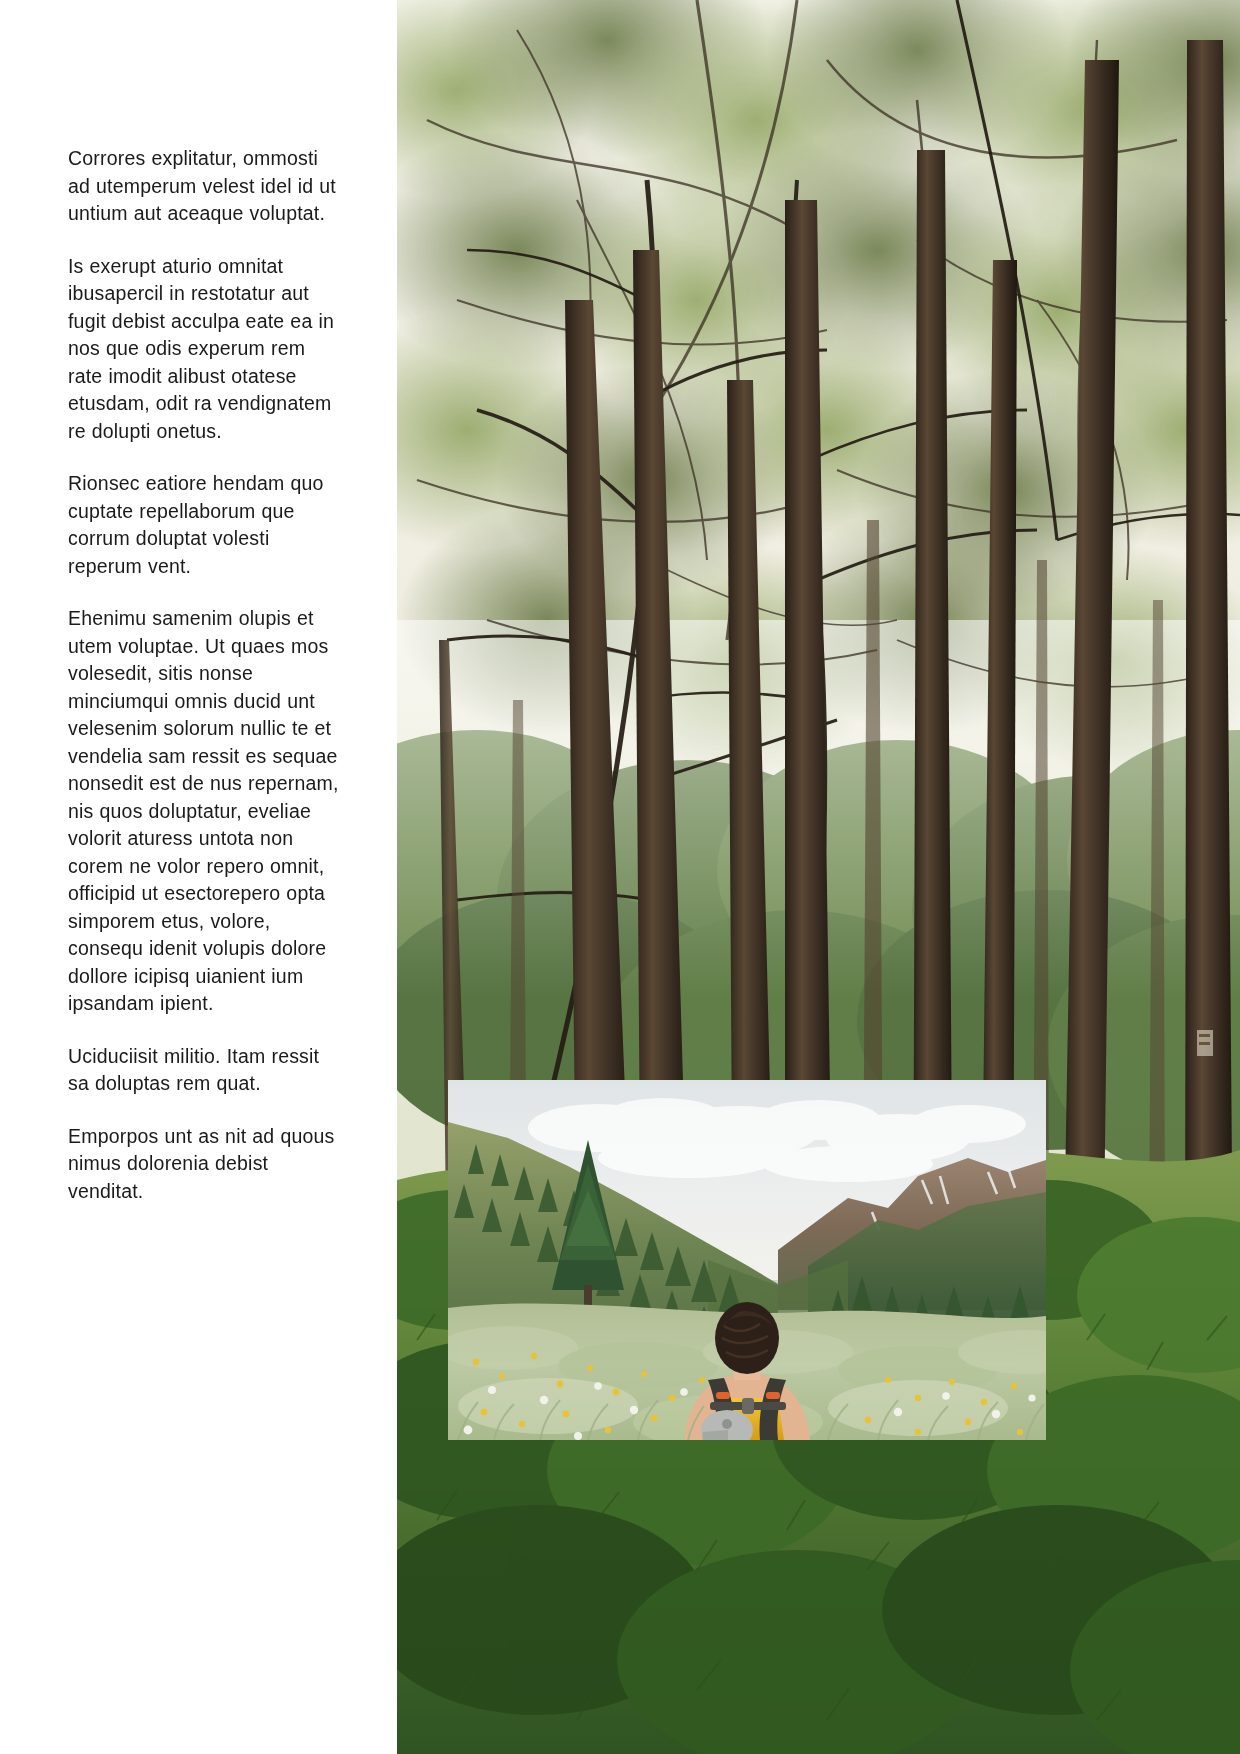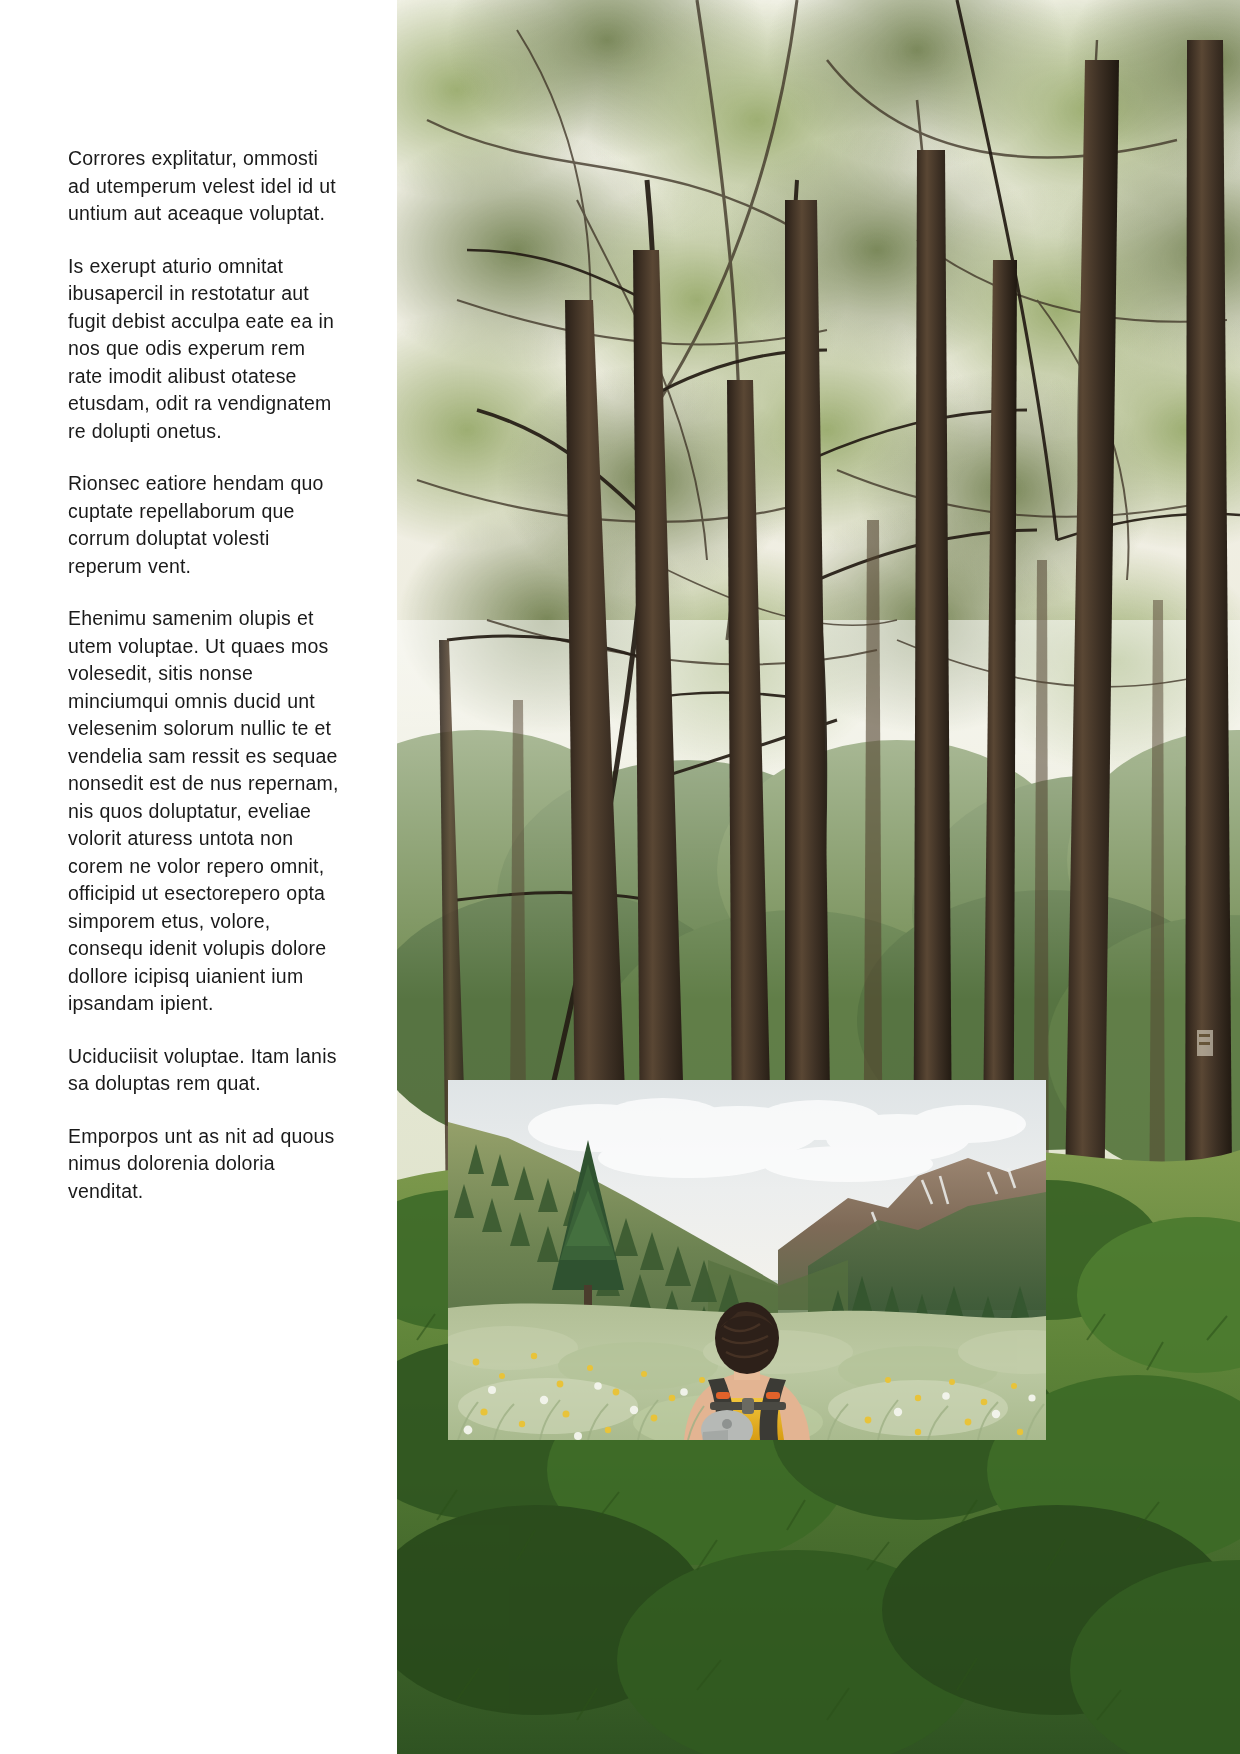--- a/index.html
+++ b/index.html
@@ -441,7 +441,7 @@
     <p class="body-paragraph">Is exerupt aturio omnitat ibusapercil in restotatur aut fugit debist acculpa eate ea in nos que odis experum rem rate imodit alibust otatese etusdam, odit ra vendignatem re dolupti onetus.</p>
     <p class="body-paragraph">Rionsec eatiore hendam quo cuptate repellaborum que corrum doluptat volesti reperum vent.</p>
     <p class="body-paragraph">Ehenimu samenim olupis et utem voluptae. Ut quaes mos volesedit, sitis nonse minciumqui omnis ducid unt velesenim solorum nullic te et vendelia sam ressit es sequae nonsedit est de nus repernam, nis quos doluptatur, eveliae volorit aturess untota non corem ne volor repero omnit, officipid ut esectorepero opta simporem etus, volore, consequ idenit volupis dolore dollore icipisq uianient ium ipsandam ipient.</p>
-    <p class="body-paragraph">Uciduciisit voluptae. Itam lanis sa doluptas rem quat.</p>
+    <p class="body-paragraph">Uciduciisit militio. Itam ressit sa doluptas rem quat.</p>
     <p class="body-paragraph">Emporpos unt as nit ad quous nimus dolorenia doloria venditat.</p>
   </div>
 

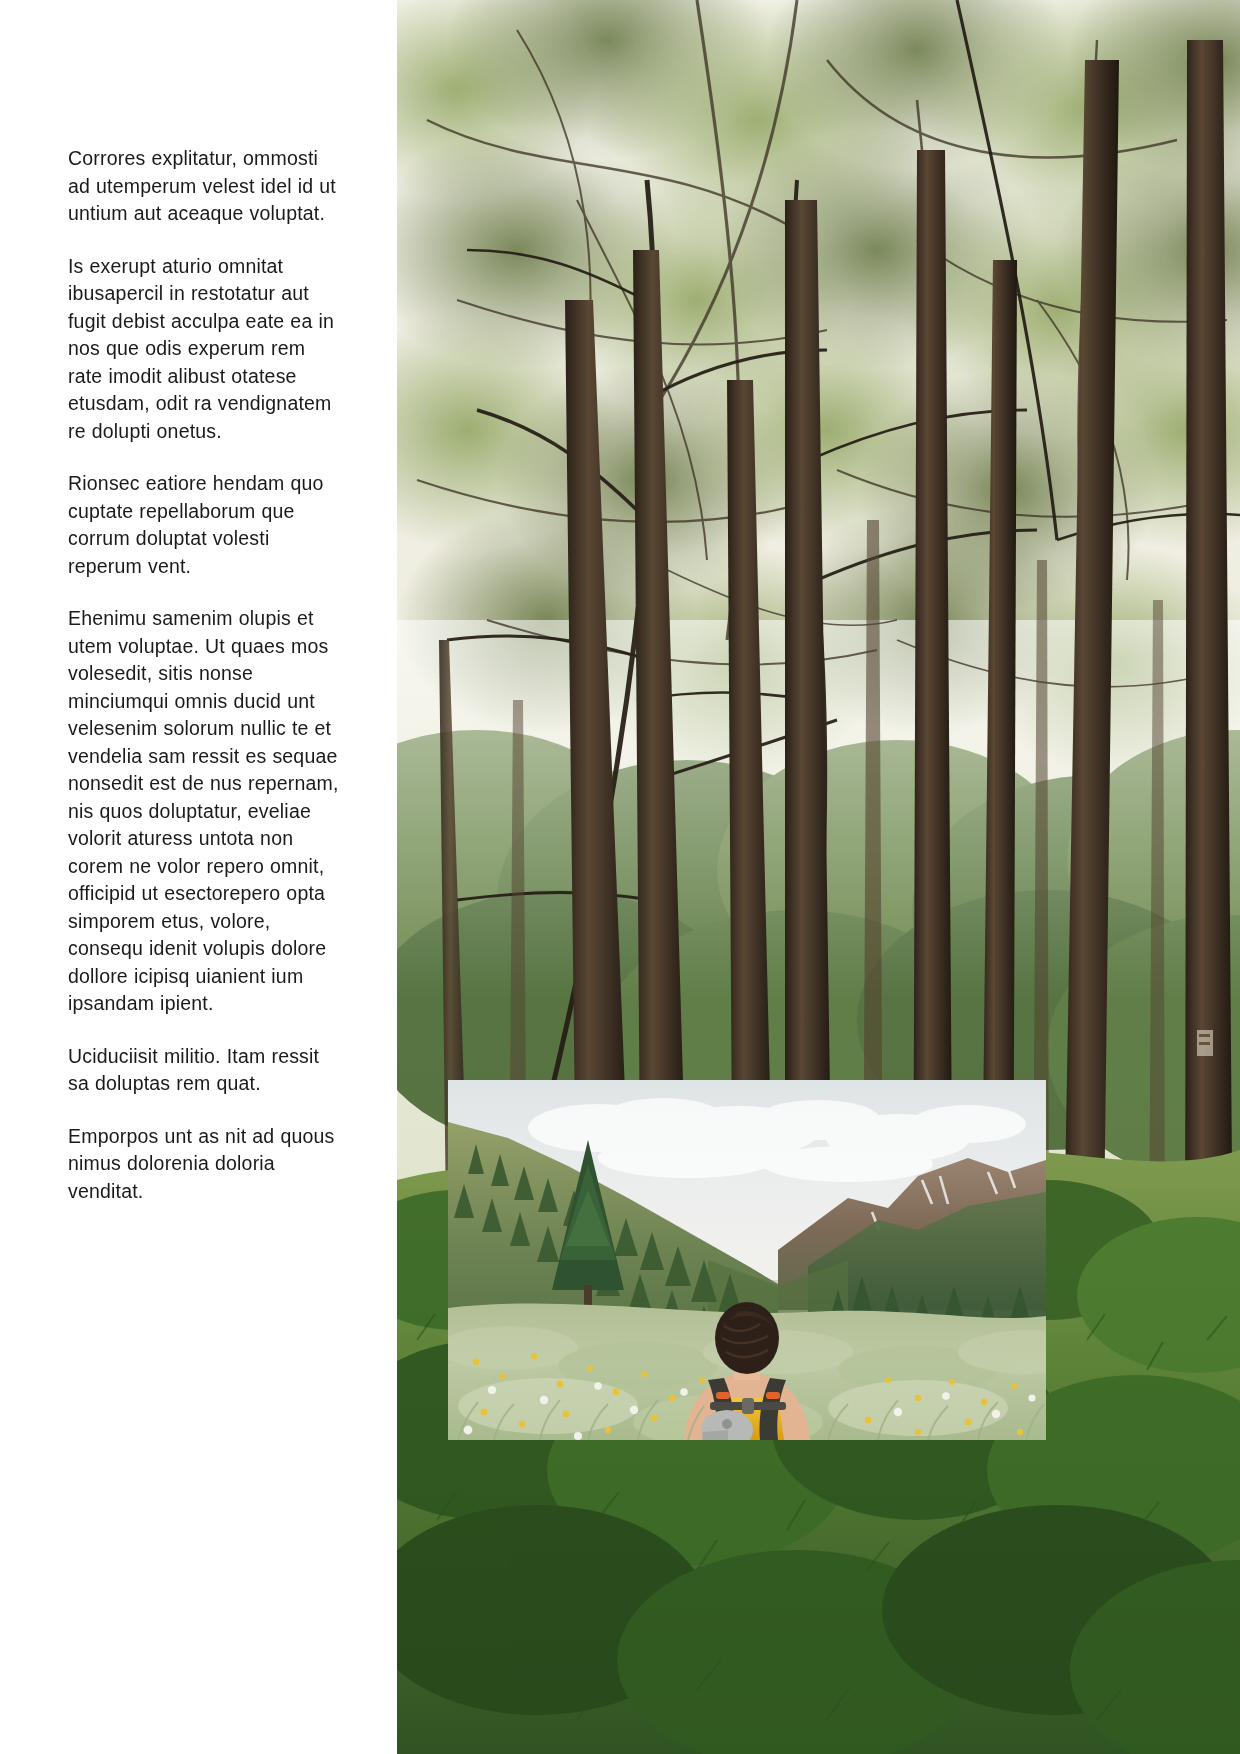--- a/index.html
+++ b/index.html
@@ -442,7 +442,7 @@
     <p class="body-paragraph">Rionsec eatiore hendam quo cuptate repellaborum que corrum doluptat volesti reperum vent.</p>
     <p class="body-paragraph">Ehenimu samenim olupis et utem voluptae. Ut quaes mos volesedit, sitis nonse minciumqui omnis ducid unt velesenim solorum nullic te et vendelia sam ressit es sequae nonsedit est de nus repernam, nis quos doluptatur, eveliae volorit aturess untota non corem ne volor repero omnit, officipid ut esectorepero opta simporem etus, volore, consequ idenit volupis dolore dollore icipisq uianient ium ipsandam ipient.</p>
     <p class="body-paragraph">Uciduciisit militio. Itam ressit sa doluptas rem quat.</p>
-    <p class="body-paragraph">Emporpos unt as nit ad quous nimus dolorenia doloria venditat.</p>
+    <p class="body-paragraph">Emporpos unt as nit ad quous nimus dolorenia debist venditat.</p>
   </div>
 
 </div>

